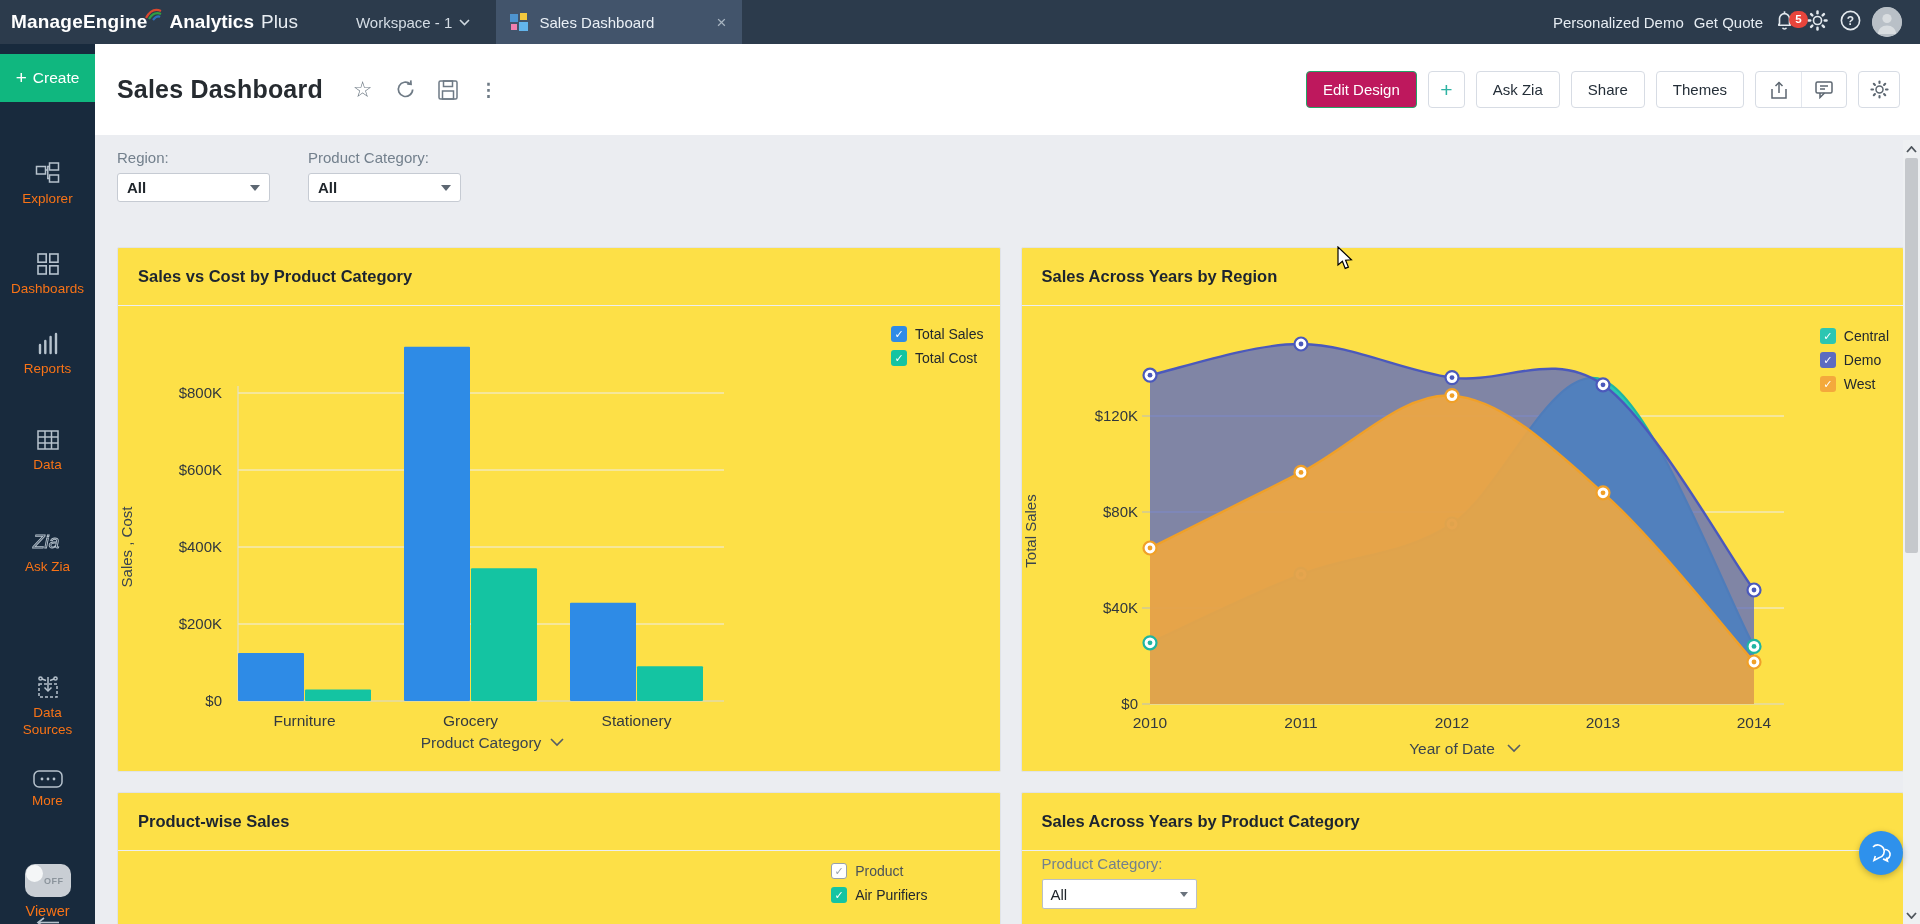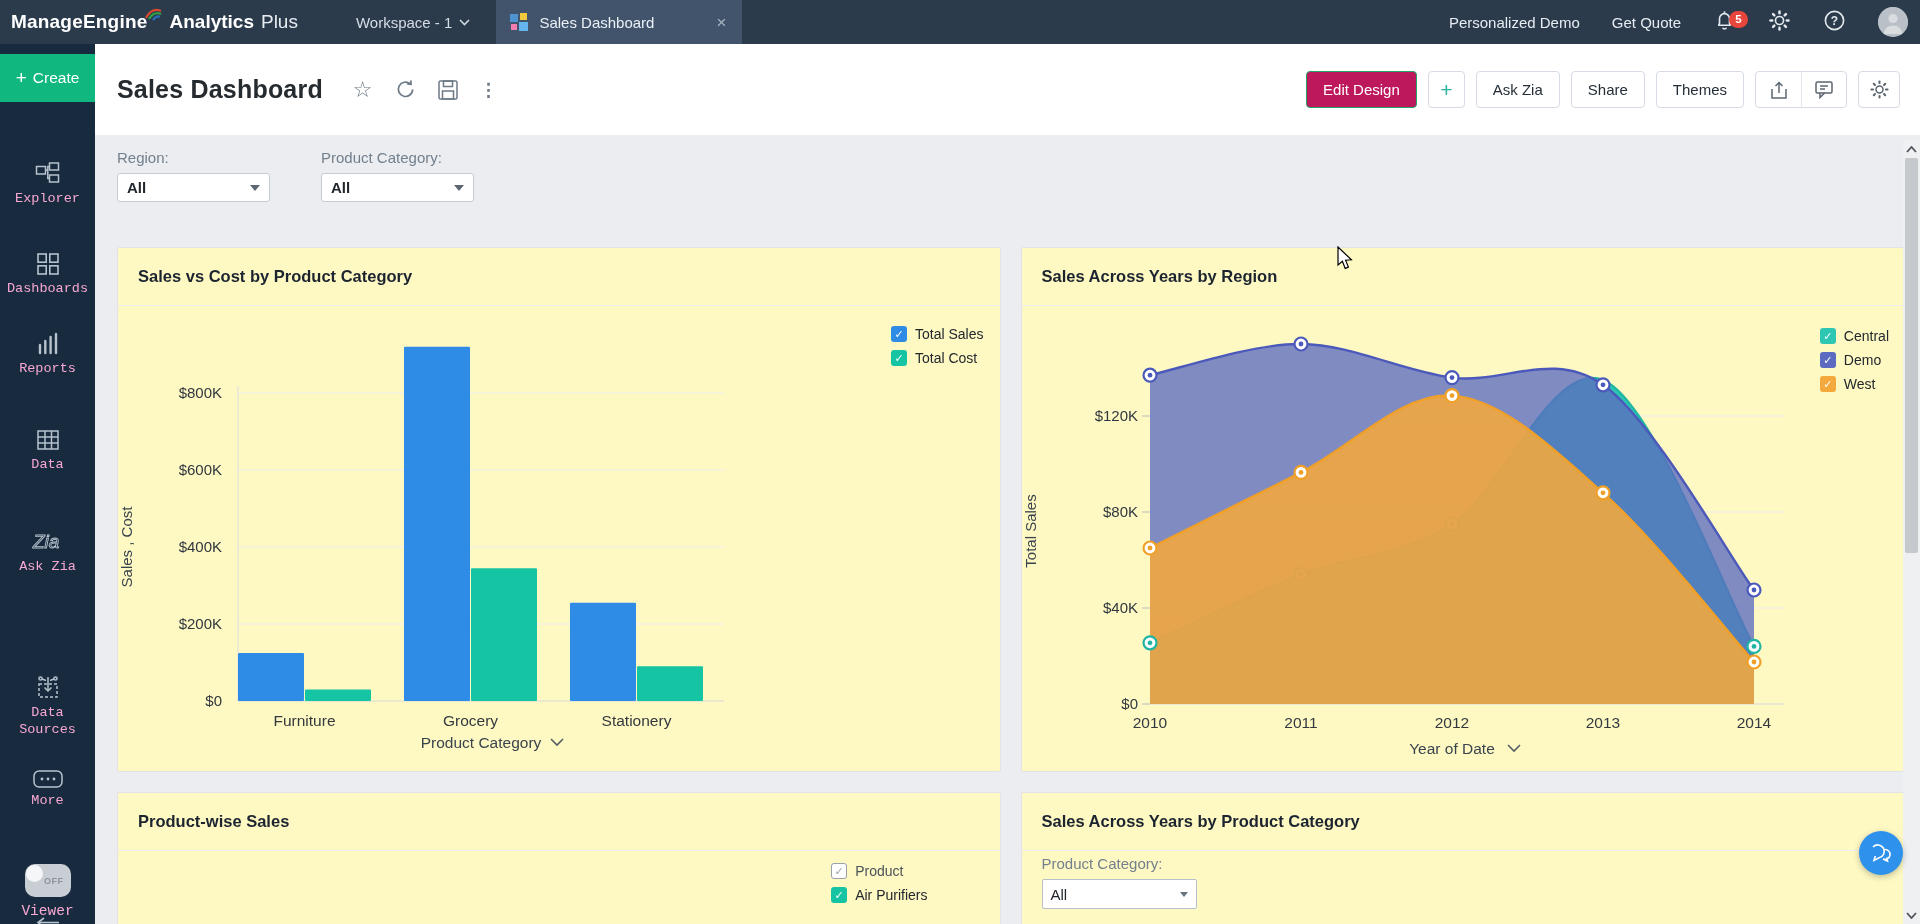--- a/index.html
+++ b/index.html
@@ -16,7 +16,7 @@
   .tab { height:44px; background:#42546b; display:flex; align-items:center; gap:10px; padding:0 16px 0 14px; min-width:246px; }
   .tab-label { color:#eaf0f6; font-size:15px; flex:1; }
   .tab-close { color:#a9b6c2; font-size:17px; line-height:1; }
-  .topbar-right { margin-left:auto; display:flex; align-items:center; gap:32px; padding-right:12px; }
+  .topbar-right { margin-left:auto; display:flex; align-items:center; gap:10px; padding-right:18px; }
   .top-link { color:#e6ecf2; font-size:15px; }
   .bell-wrap { position:relative; }
   .badge { position:absolute; right:-12px; top:2px; background:#e8453c; color:#fff; font-size:11.5px; font-weight:bold; border-radius:9px; min-width:19px; height:17px; display:flex; align-items:center; justify-content:center; padding:0 4px; }

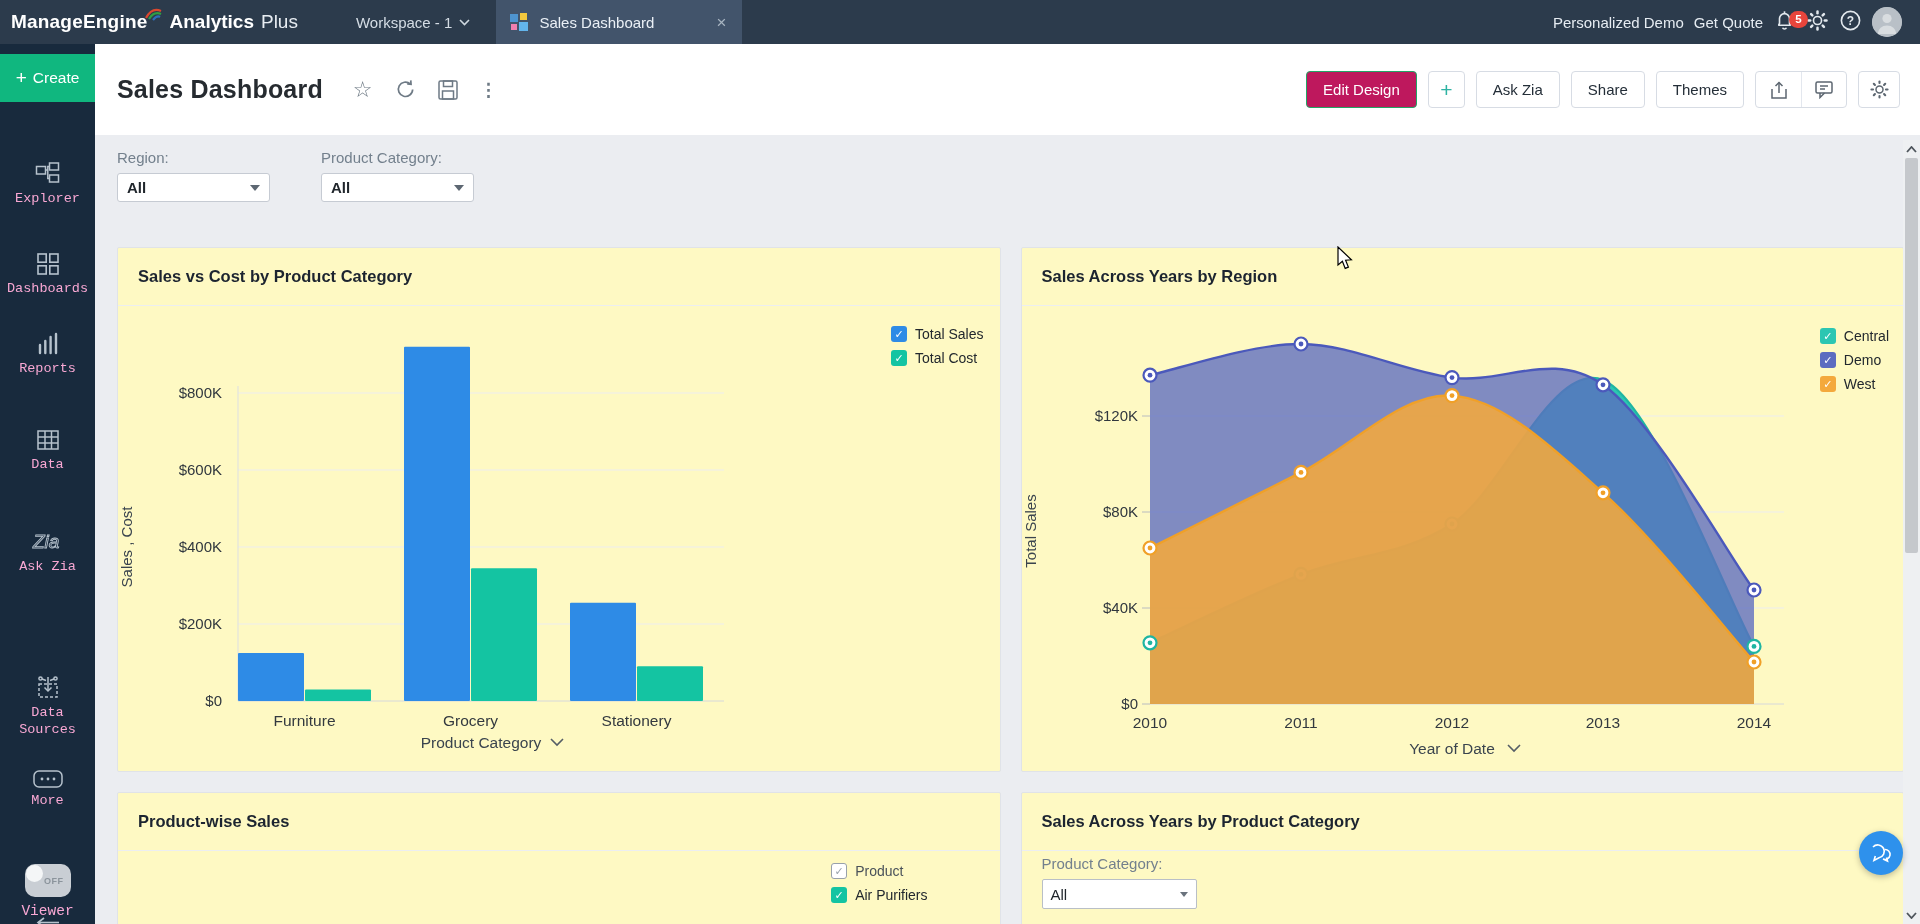--- a/index.html
+++ b/index.html
@@ -46,7 +46,7 @@
   .icon-cell + .icon-cell { border-left:1px solid #e3e7ee; }
   .gear-btn { width:42px; }
 
-  .filters-band { height:80px; padding:14px 0 0 22px; display:flex; gap:51px; }
+  .filters-band { height:80px; padding:14px 0 0 22px; display:flex; gap:38px; }
   .filter label { display:block; font-size:15px; color:#73808d; margin-bottom:7px; }
   .dd { width:153px; height:29px; background:#fff; border:1px solid #c6cbd3; border-radius:3px; display:flex; align-items:center; padding:0 9px; font-size:15px; font-weight:bold; color:#20262c; }
   .dd .caret { margin-left:auto; width:0; height:0; border-left:5px solid transparent; border-right:5px solid transparent; border-top:6px solid #5d6772; }

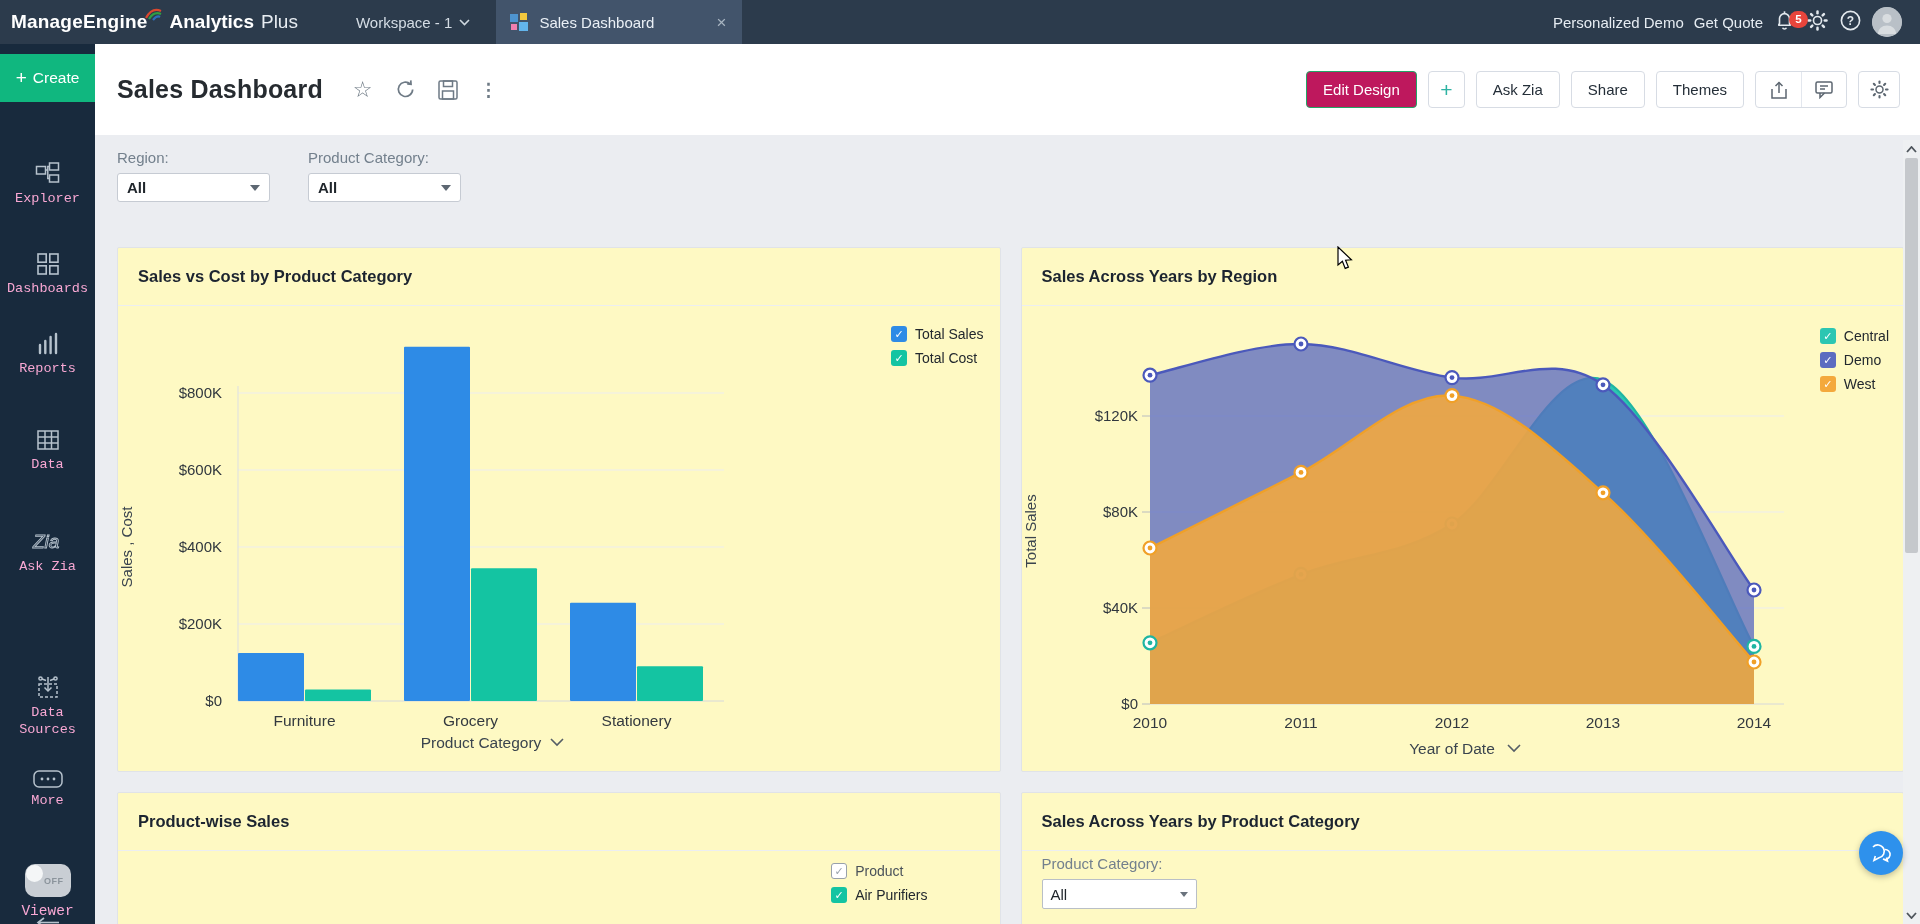--- a/index.html
+++ b/index.html
@@ -27,7 +27,7 @@
   .create-btn { width:95px; height:48px; margin-top:10px; background:#10b77f; color:#fff; font-size:15.5px; display:flex; align-items:center; justify-content:center; gap:6px; }
   .create-plus { font-size:19px; font-weight:300; }
   .side-item { display:flex; flex-direction:column; align-items:center; gap:5px; position:absolute; width:95px; text-align:center; }
-  .side-item .lbl { font-size:13.5px; color:#f9a8d4; line-height:1.25;font-family:Liberation Mono, monospace; }
+  .side-item .lbl { font-size:13.5px; color:#f97316; line-height:1.25; }
   .toggle-pill { width:46px; height:33px; background:#c9ced4; border-radius:10px; position:relative; display:flex; align-items:center; justify-content:flex-end; padding-right:7px; }
   .toggle-knob { position:absolute; left:1px; top:1px; width:17px; height:17px; border-radius:50%; background:#f4f6f7; }
   .toggle-text { font-size:9px; color:#8b949c; font-weight:bold; letter-spacing:.5px; }

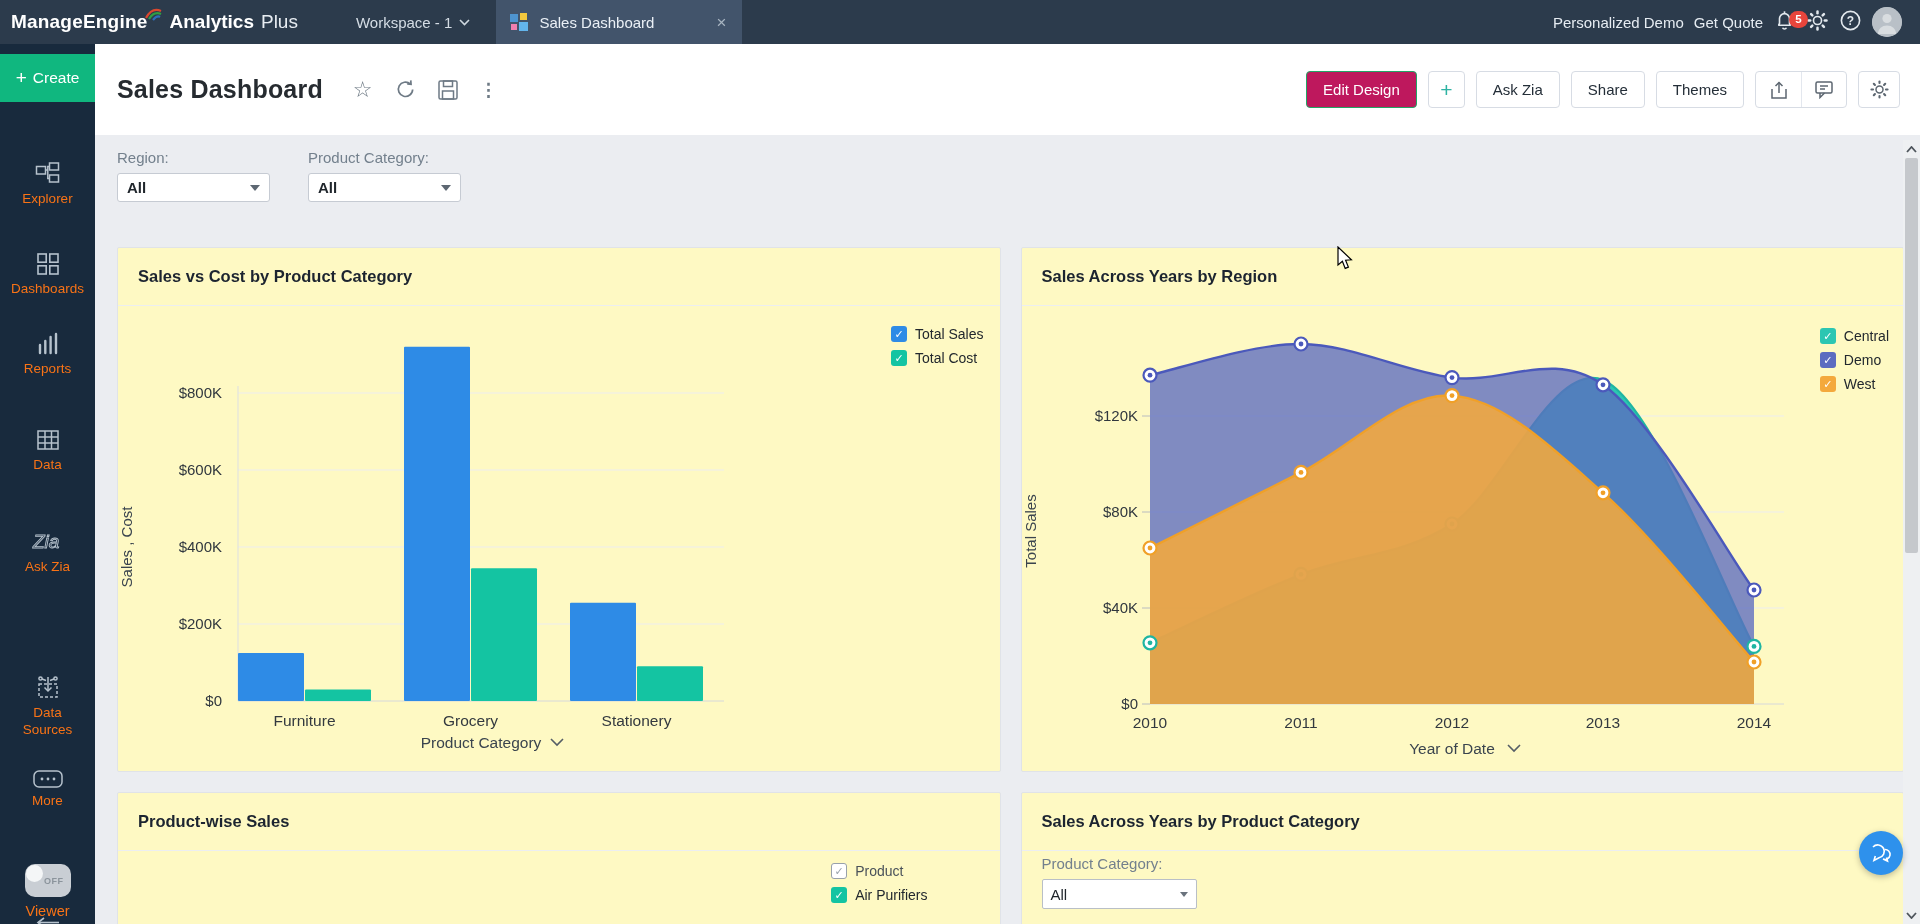--- a/index.html
+++ b/index.html
@@ -52,7 +52,7 @@
   .dd .caret { margin-left:auto; width:0; height:0; border-left:5px solid transparent; border-right:5px solid transparent; border-top:6px solid #5d6772; }
 
   .cards { padding:32px 16px 0 22px; display:grid; grid-template-columns:1fr 1fr; grid-template-rows:525px 300px; gap:20px; }
-  .card { background:#fef9c3; border:1px solid #e0e3e8; border-radius:2px; position:relative; overflow:hidden; }
+  .card { background:#fde047; border:1px solid #e0e3e8; border-radius:2px; position:relative; overflow:hidden; }
   .card-head { height:58px; display:flex; align-items:center; padding:0 20px; border-bottom:1px solid #eceef1; }
   .card-title { font-size:16.5px; font-weight:bold; color:#1c2430; }
   .legend { position:absolute; display:flex; flex-direction:column; gap:8px; }

